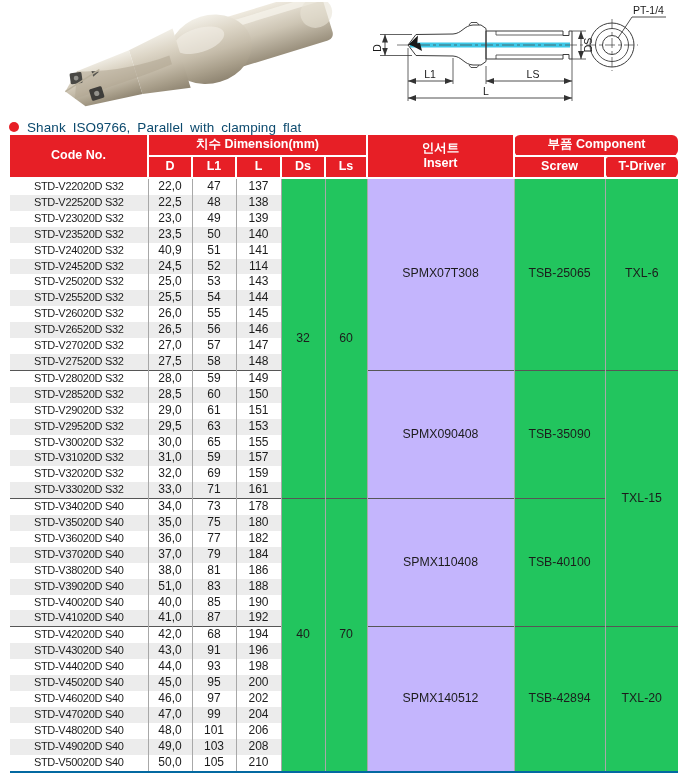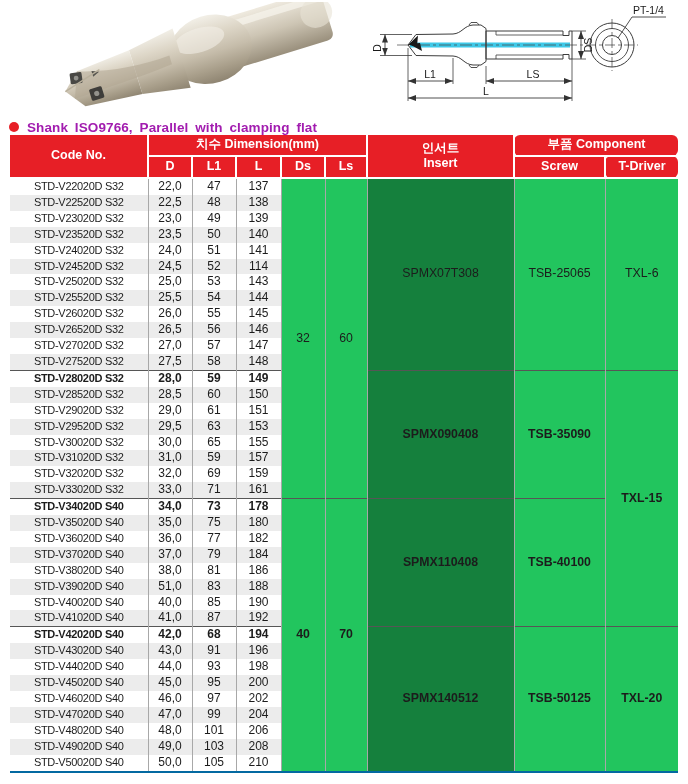--- a/index.html
+++ b/index.html
@@ -14,7 +14,7 @@
   
   .heading{position:absolute;left:9px;top:116px;height:22px;display:flex;align-items:center;}
   .bullet{width:10px;height:10px;border-radius:50%;background:#e71f26;margin-right:8px;flex:0 0 auto;}
-  .heading-text{font-size:13.5px;font-weight:bold;color:#a21caf;word-spacing:3px;letter-spacing:0.1px;}
+  .heading-text{font-size:13.5px;font-weight:normal;color:#0c4a6e;word-spacing:3px;letter-spacing:0.1px;}
   
   .spec-table{
     position:absolute;left:10px;top:135px;width:668px;

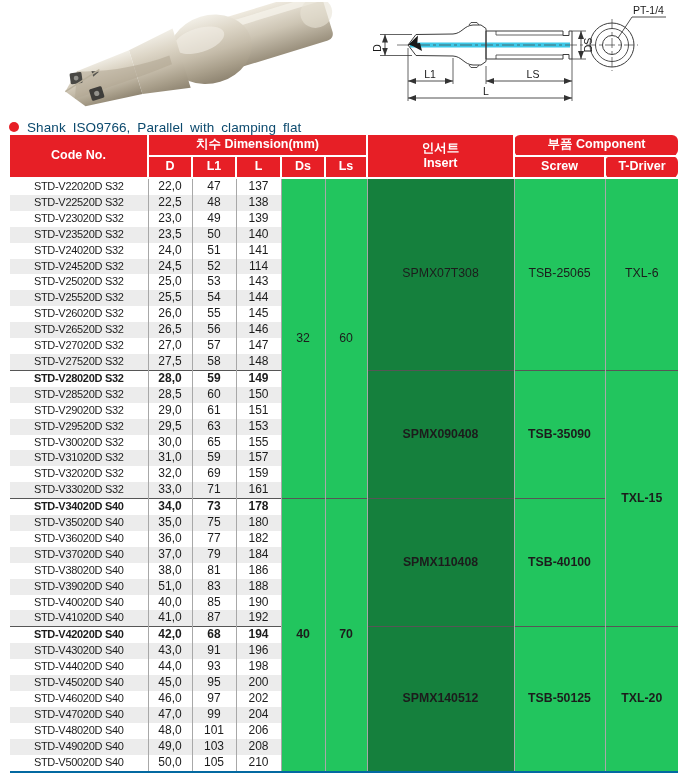--- a/index.html
+++ b/index.html
@@ -223,7 +223,7 @@
       </tr>
       <tr>
         <td class="col-code">STD-V24020D S32</td>
-        <td class="col-num">24,0</td>
+        <td class="col-num">40,9</td>
         <td class="col-num">51</td>
         <td class="col-num">141</td>
       </tr>

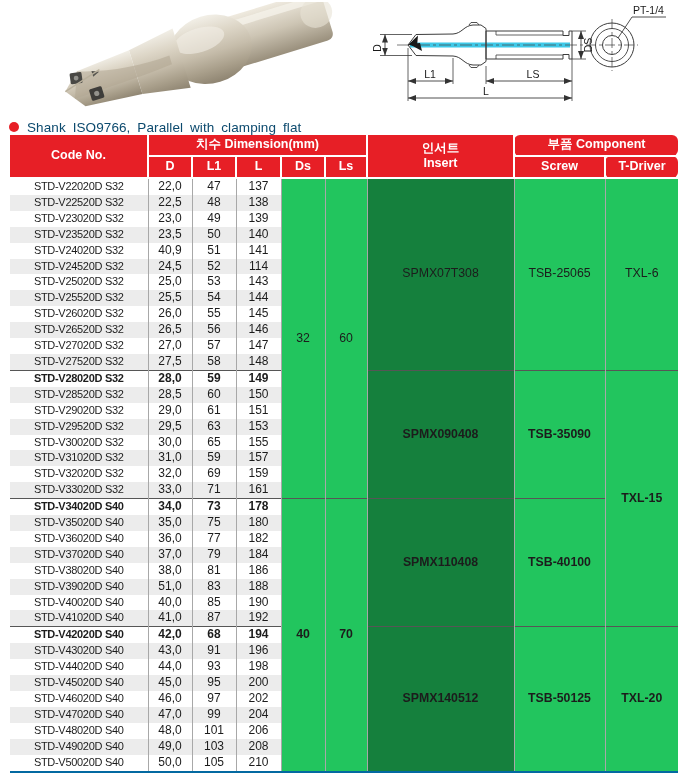--- a/index.html
+++ b/index.html
@@ -40,7 +40,7 @@
   }
   .spec-table tbody tr.alt td{background:#ececec;}
   .spec-table tbody td.merged{background:#22c55e;font-size:12.3px;}
-  .spec-table tbody td.insert-bg{background:#15803d;}
+  .spec-table tbody td.insert-bg{background:#c4b5fd;}
   .spec-table tbody tr.group-start td{border-top:1px solid #565656;font-weight:bold;}
   
   .dim-text{font-family:"Liberation Sans",sans-serif;font-size:10.5px;fill:#1a1a1a;}

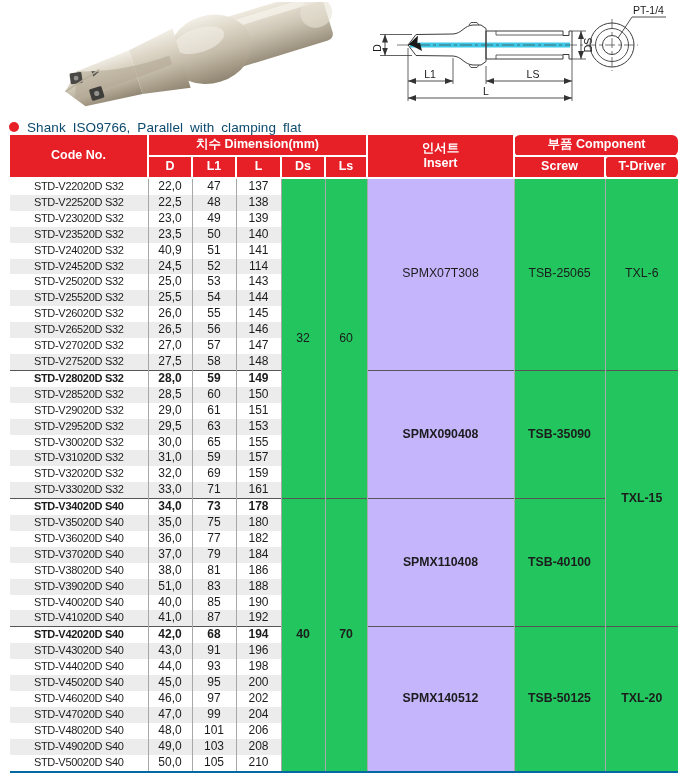--- a/index.html
+++ b/index.html
@@ -41,7 +41,7 @@
   .spec-table tbody tr.alt td{background:#ececec;}
   .spec-table tbody td.merged{background:#22c55e;font-size:12.3px;}
   .spec-table tbody td.insert-bg{background:#c4b5fd;}
-  .spec-table tbody tr.group-start td{border-top:1px solid #565656;font-weight:bold;}
+  .spec-table tbody tr.group-start td{border-top:1px solid #565656;}
   
   .dim-text{font-family:"Liberation Sans",sans-serif;font-size:10.5px;fill:#1a1a1a;}
 </style>

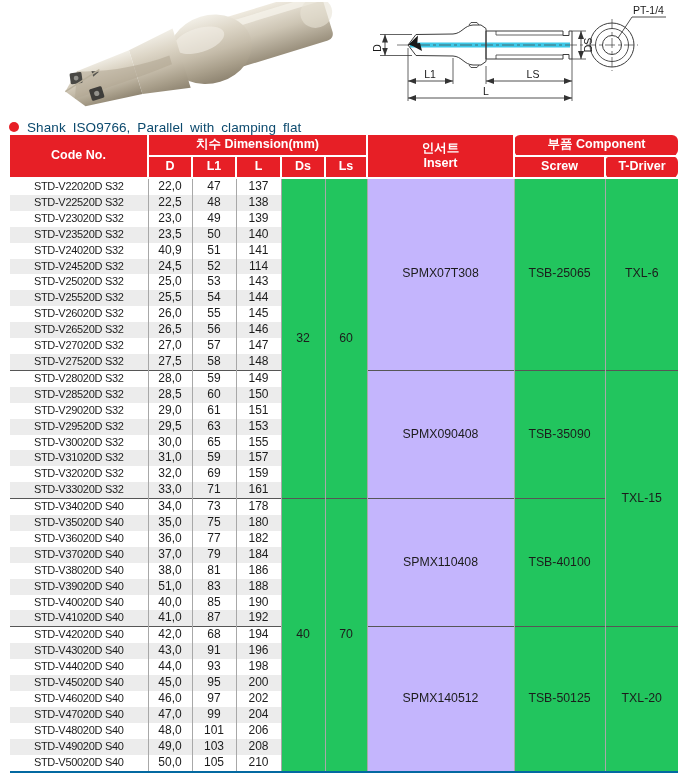--- a/index.html
+++ b/index.html
@@ -378,7 +378,7 @@
         <td class="col-num">68</td>
         <td class="col-num">194</td>
         <td rowspan="9" class="merged insert-bg">SPMX140512</td>
-        <td rowspan="9" class="merged">TSB-50125</td>
+        <td rowspan="9" class="merged">TSB-42894</td>
         <td rowspan="9" class="merged">TXL-20</td>
       </tr>
       <tr class="alt">

